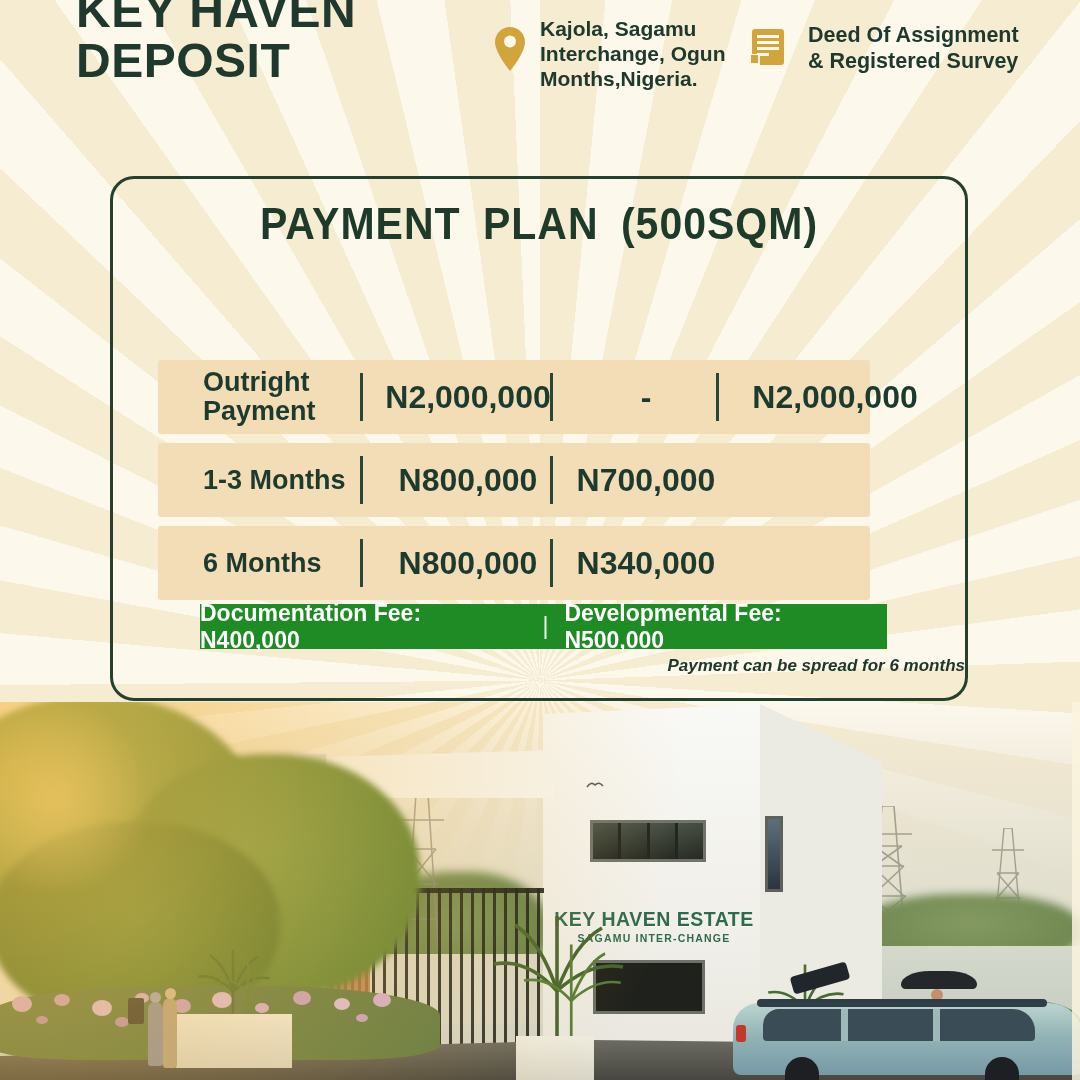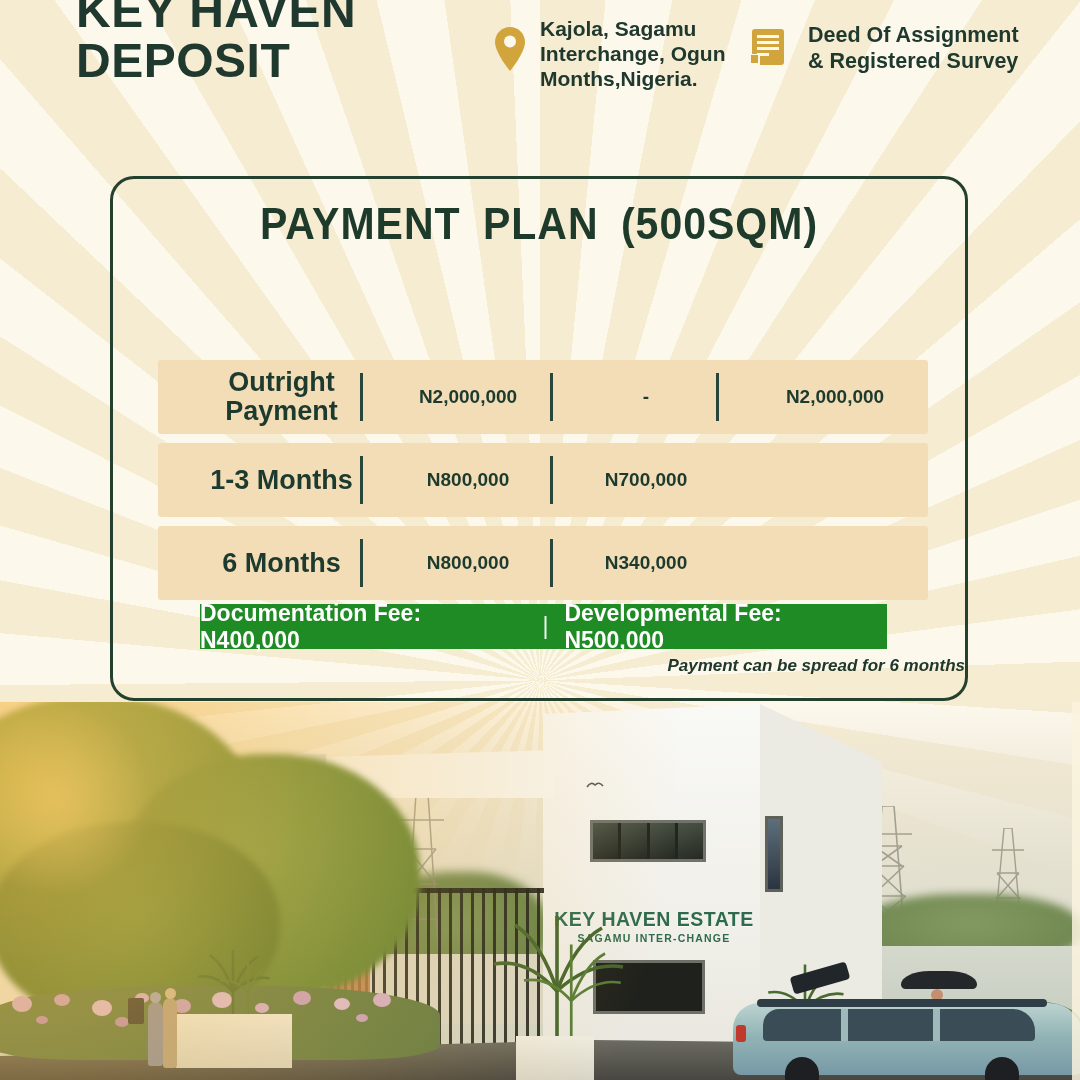--- a/index.html
+++ b/index.html
@@ -34,9 +34,9 @@
   .tbl-header .hcell { display:flex; justify-content:center; }
   .tbl-header .hcell .twoline { text-align:left; }
   .tbl-header .hcell .twoline span { display:block; }
-  .trow { position:absolute; left:45px; width:770px; height:74px; background:#f3ddb6;
+  .trow { position:absolute; left:45px; width:712px; height:74px; background:#f3ddb6;
           display:grid; grid-template-columns:202px 190px 166px 212px; align-items:stretch;
-          color:#1d3a2f; font-weight:bold; border-radius:3px;text-align:center; }
+          color:#1d3a2f; font-weight:bold; border-radius:3px; }
   .trow.r1 { top:181px; } .trow.r2 { top:264px; } .trow.r3 { top:347px; }
   .trow .lcell { display:flex; flex-direction:column; justify-content:center;
                  padding-left:45px; font-size:27px; line-height:29px; }

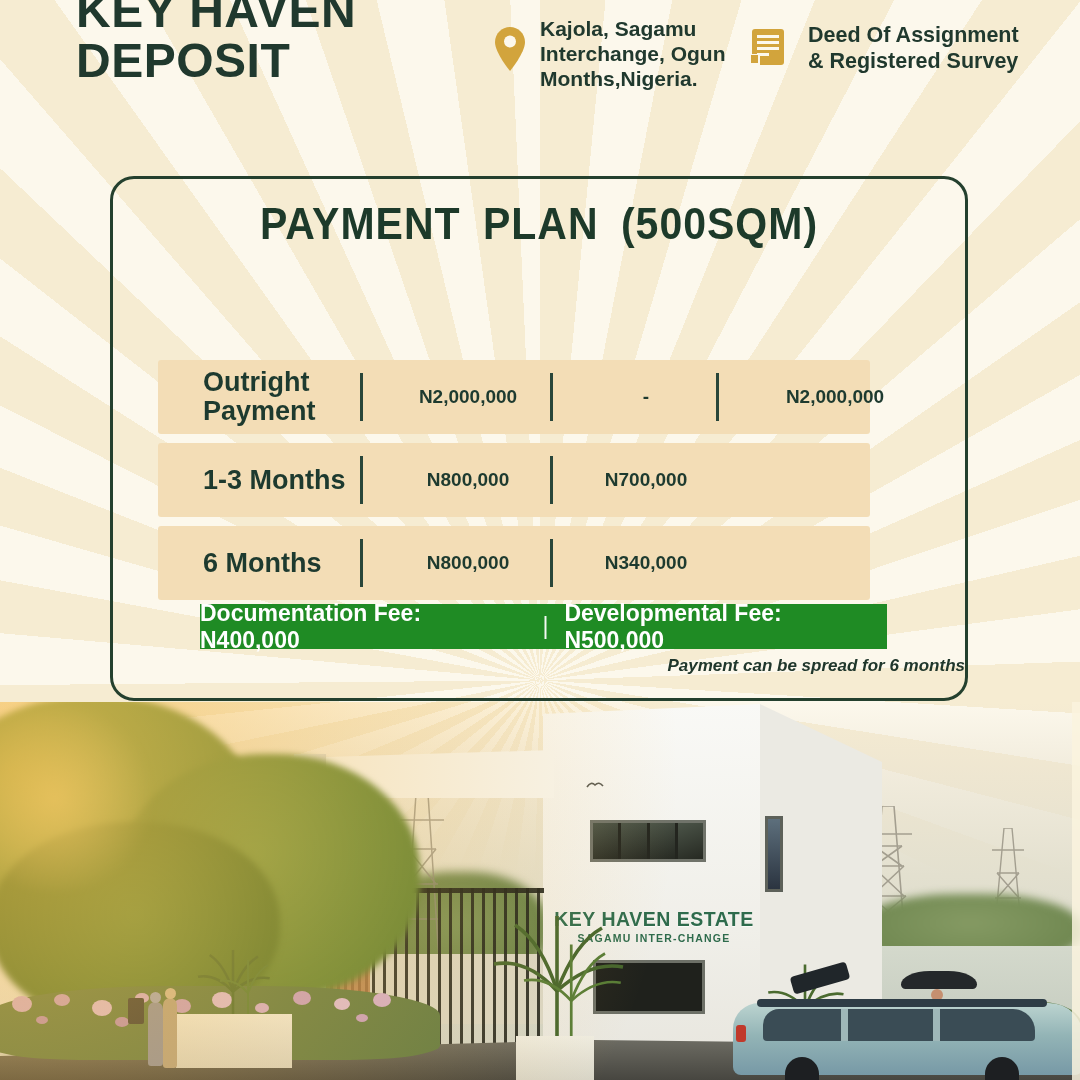--- a/index.html
+++ b/index.html
@@ -42,7 +42,7 @@
                  padding-left:45px; font-size:27px; line-height:29px; }
   .trow .lcell span { display:block; }
   .trow .vcell { position:relative; display:flex; align-items:center; justify-content:center;
-                 font-size:19px;padding-left:26px; }
+                 font-size:32px;padding-left:26px; }
   .trow .vcell::before { content:""; position:absolute; left:0; top:50%; transform:translateY(-50%);
                  width:3px; height:48px; background:#29463a; }
   .fees-banner { position:absolute; left:87px; top:425px; width:687px; height:45px;

